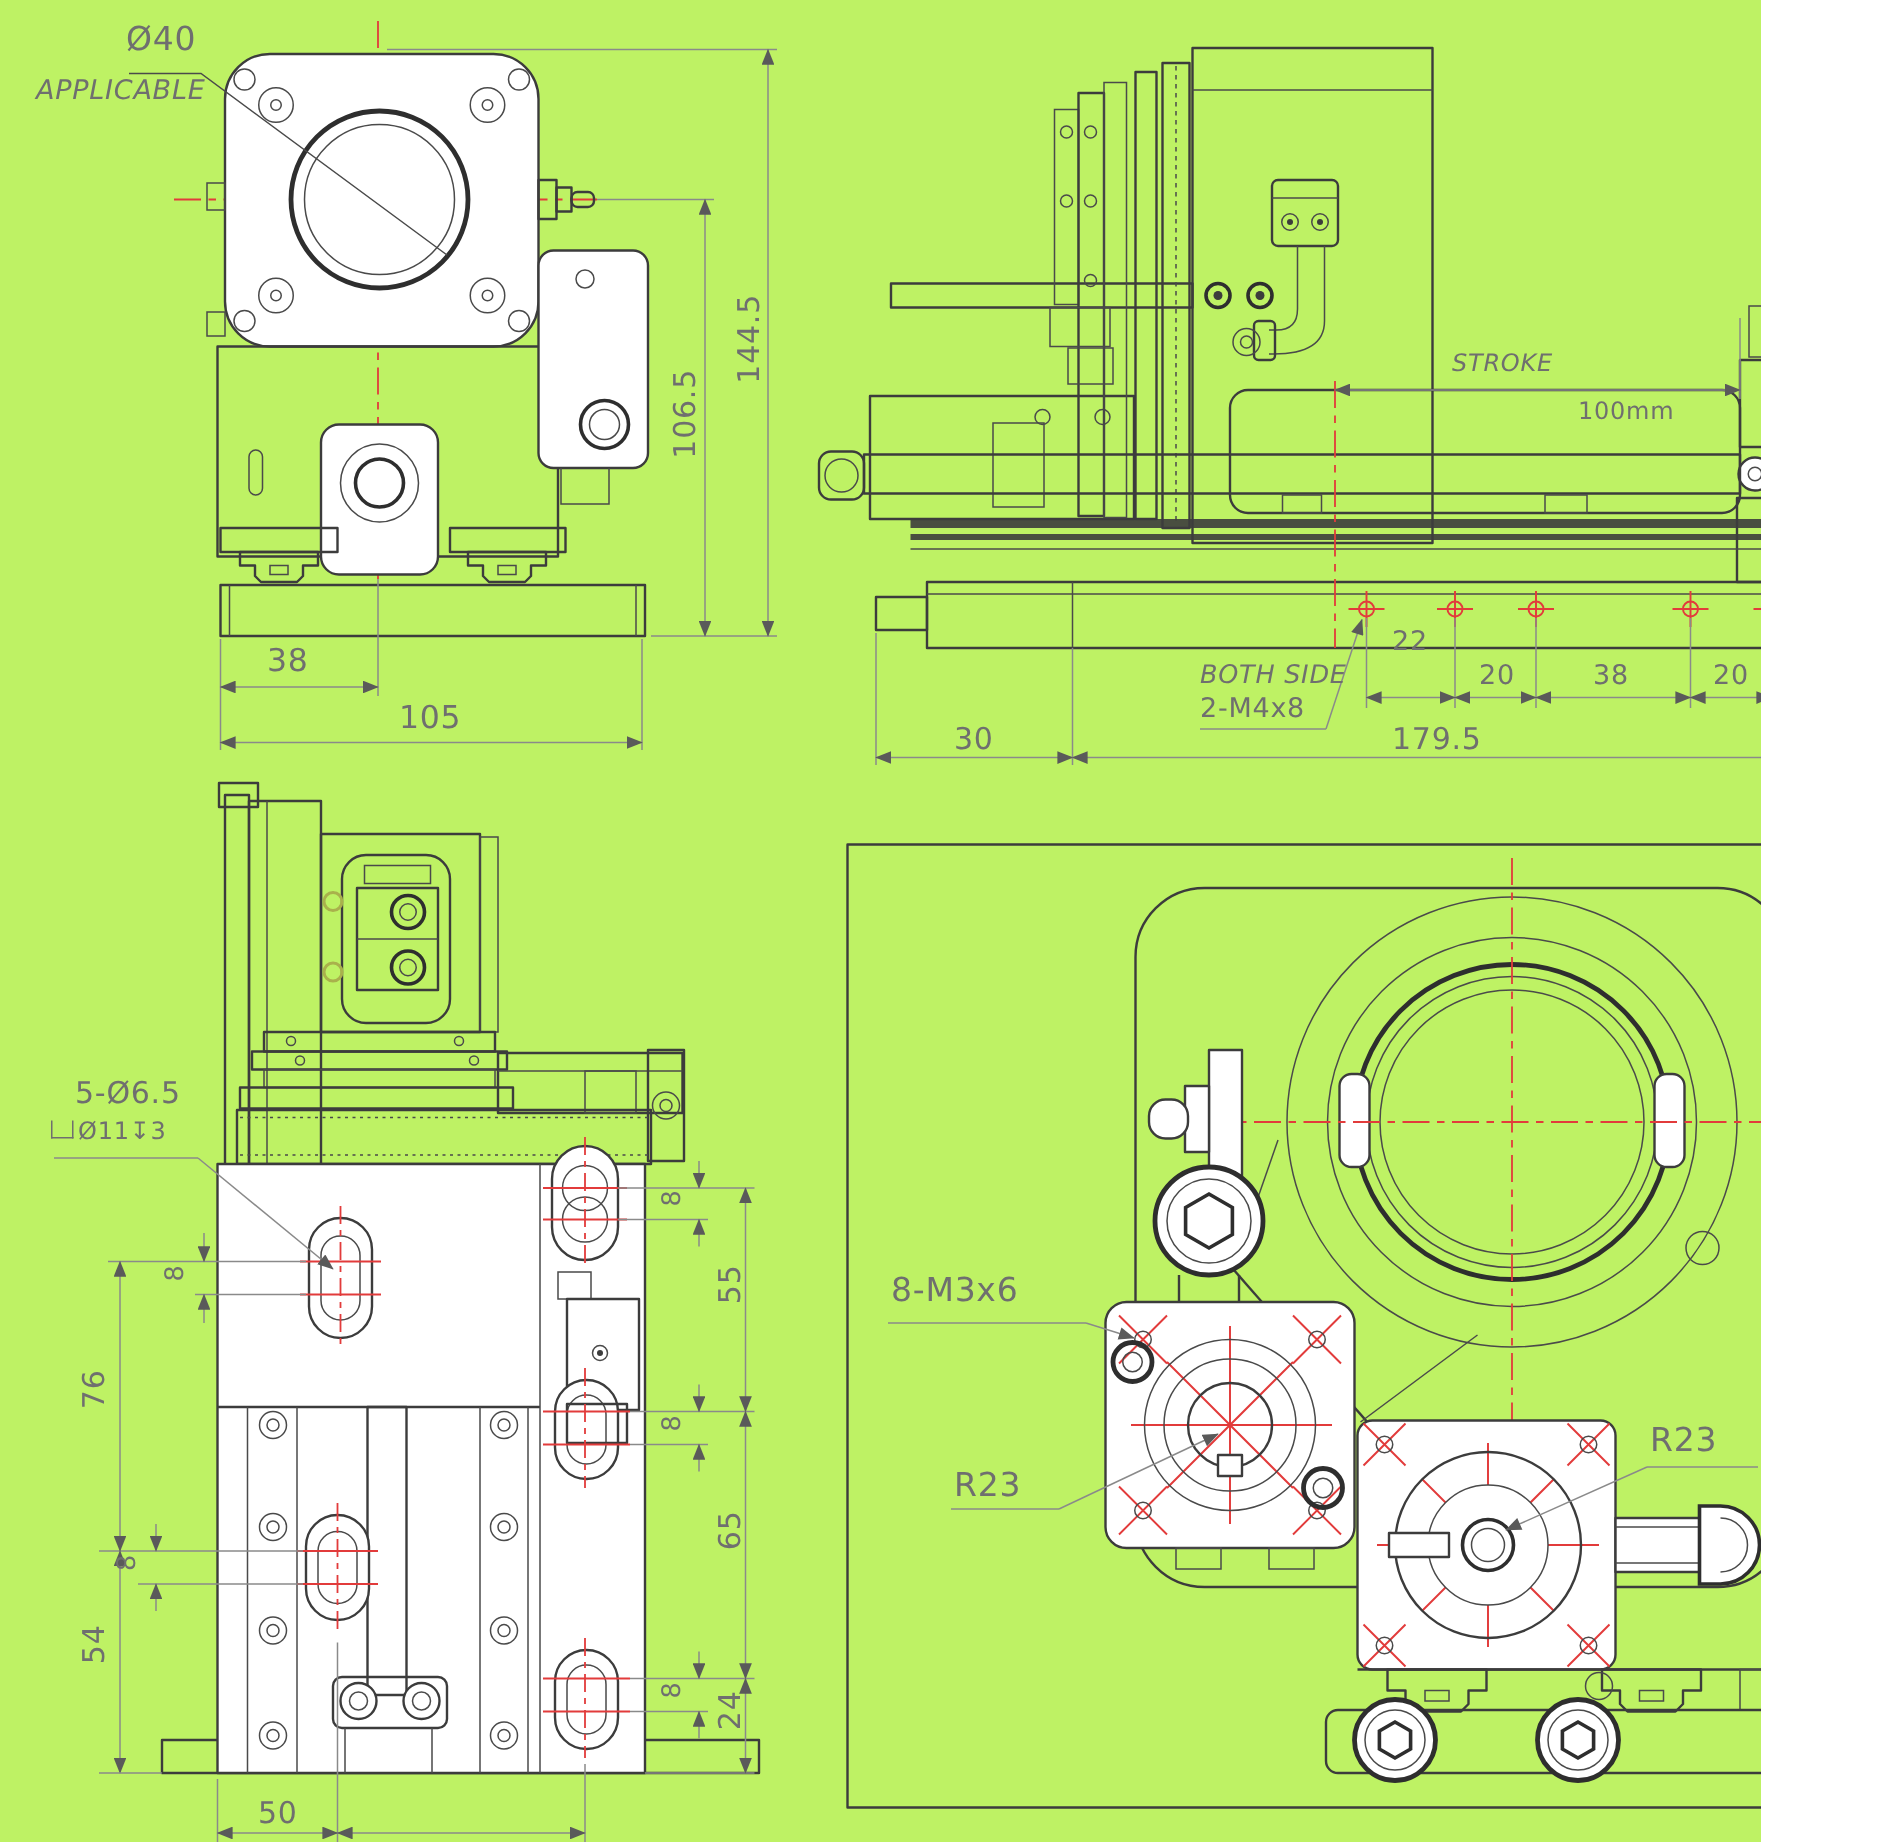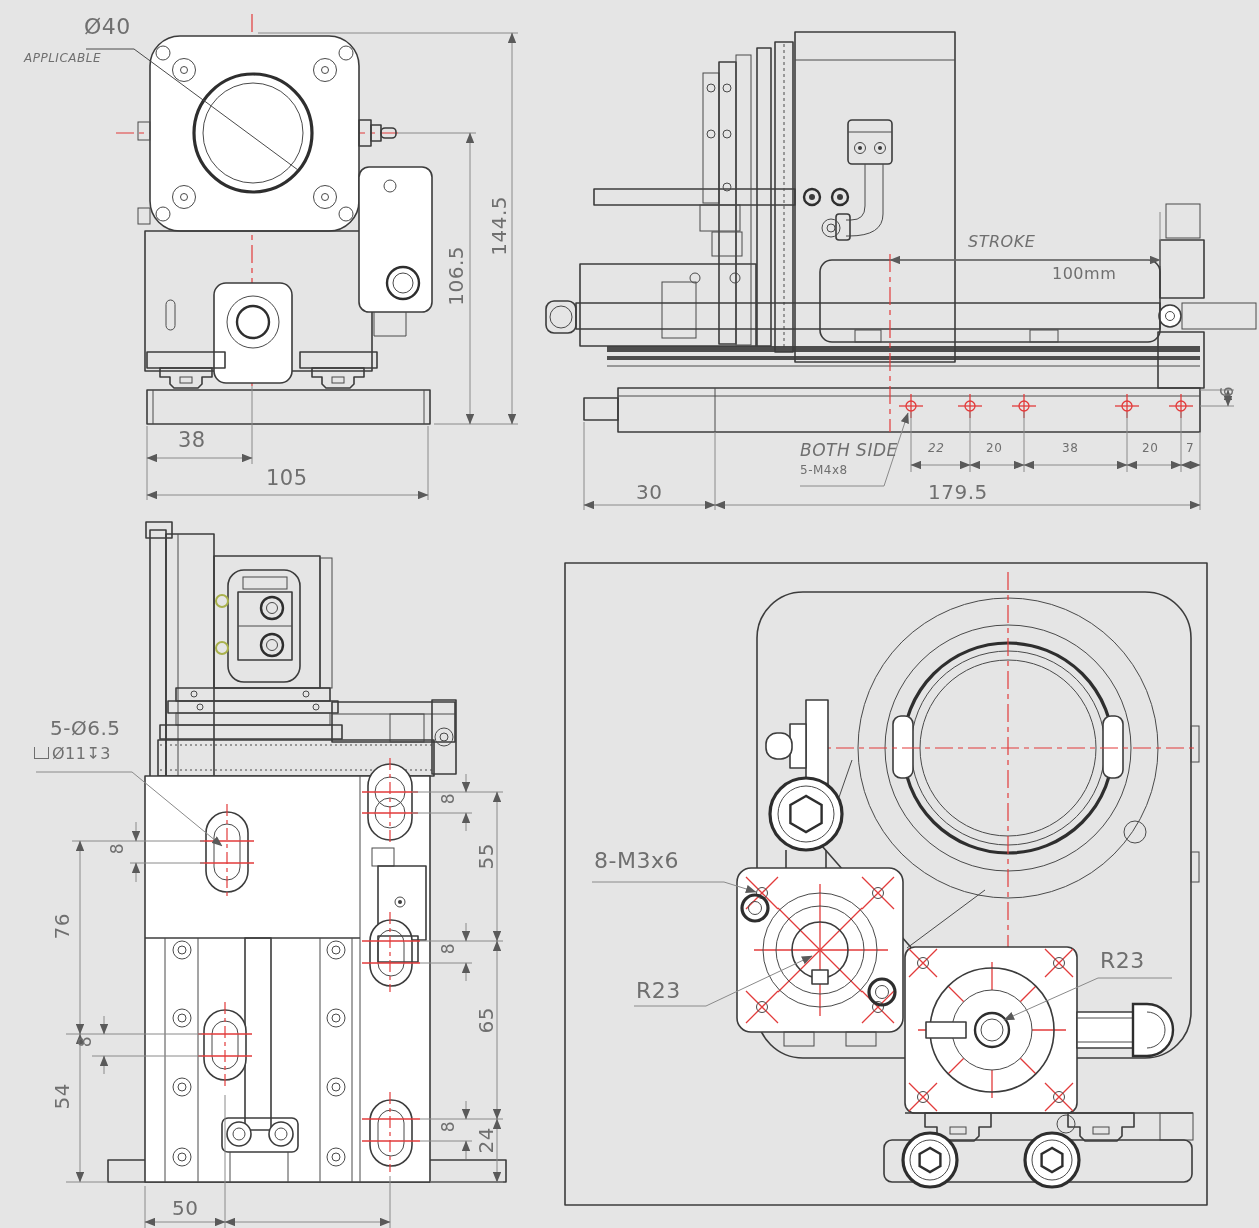--- a/index.html
+++ b/index.html
@@ -3,8 +3,8 @@
 <meta charset="utf-8">
 <style>
   html,body{margin:0;padding:0;background:#fff;}
-  #sheet{position:relative;width:1259px;height:1228px;background:#e5e5e5;overflow:hidden;
-         font-family:"DejaVu Sans",sans-serif;}
+  #sheet{position:relative;width:1146px;height:1228px;background:#bef264;overflow:hidden;
+         font-family:"DejaVu Sans",sans-serif;padding-left:28px;}
   svg{position:absolute;left:0;top:0;}
   .ln{stroke:#3c3c3c;stroke-width:1.6;fill:none;stroke-linejoin:round;}
   .tn{stroke:#4a4a4a;stroke-width:1;fill:none;}

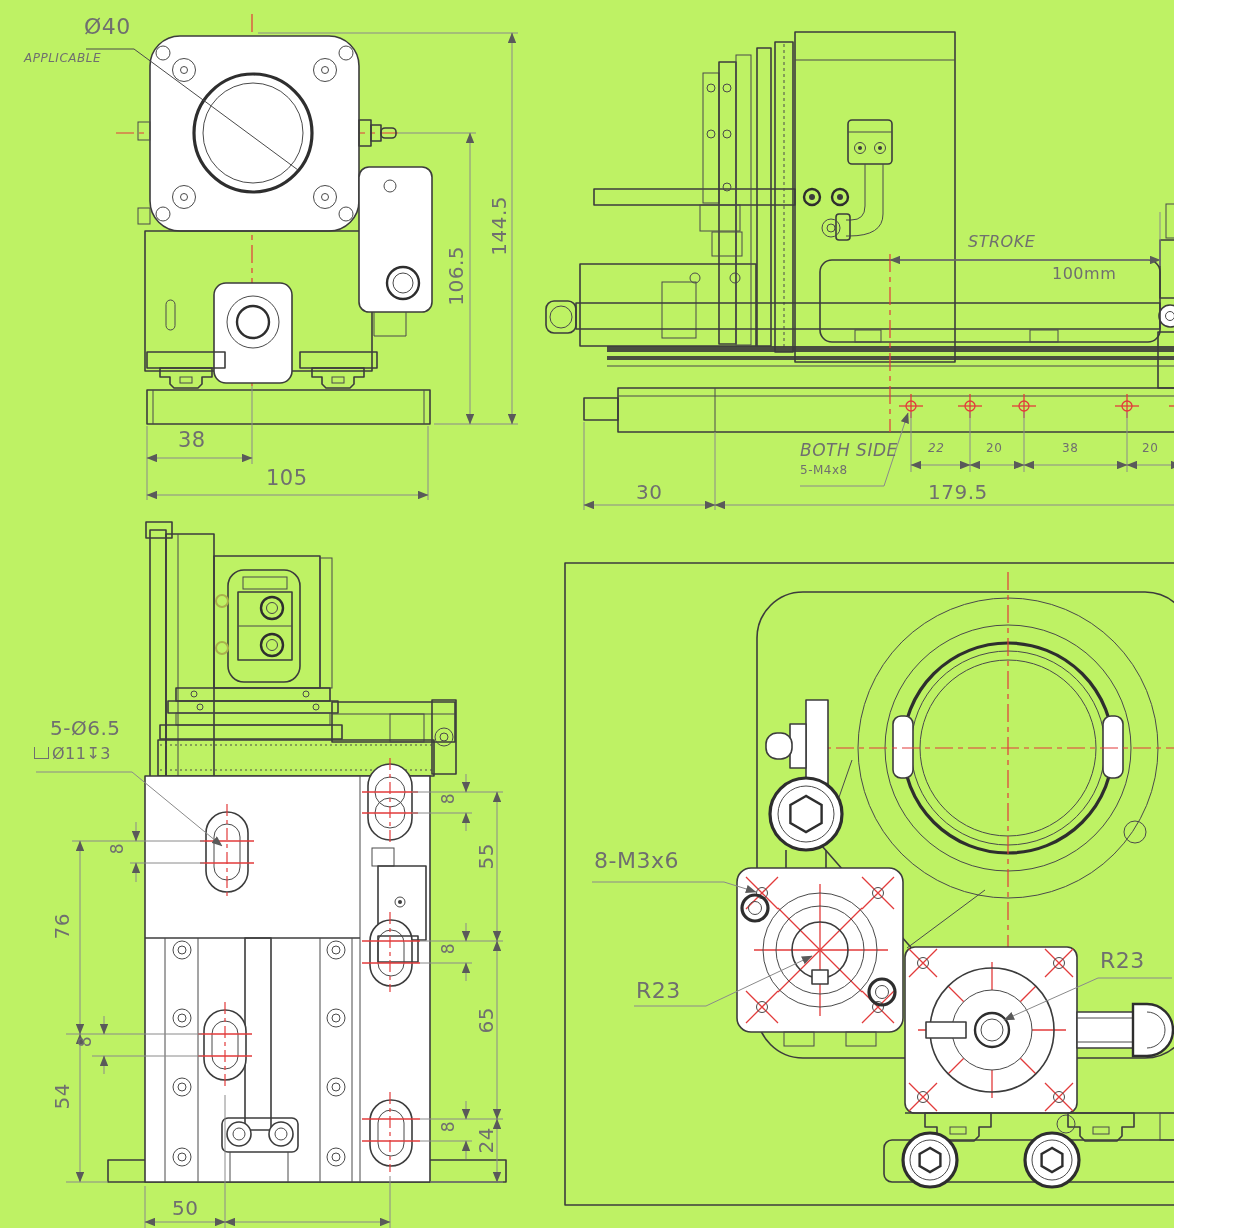--- a/index.html
+++ b/index.html
@@ -21,7 +21,7 @@
   .it{font-style:italic;}
   .v{writing-mode:vertical-rl;transform:rotate(180deg);}
   .f22{font-size:22px;} .f21{font-size:21px;} .f20{font-size:20px;}
-  .f19{font-size:16px;} .f18{font-size:12px;} .f17{font-size:17px;}
+  .f19{font-size:16px;} .f18{font-size:18px;} .f17{font-size:17px;}
   .cbsym{display:inline-block;width:13px;height:11px;border-left:1.6px solid #6f6f6f;
          border-right:1.6px solid #6f6f6f;border-bottom:1.6px solid #6f6f6f;
          margin-right:3px;vertical-align:0px;}

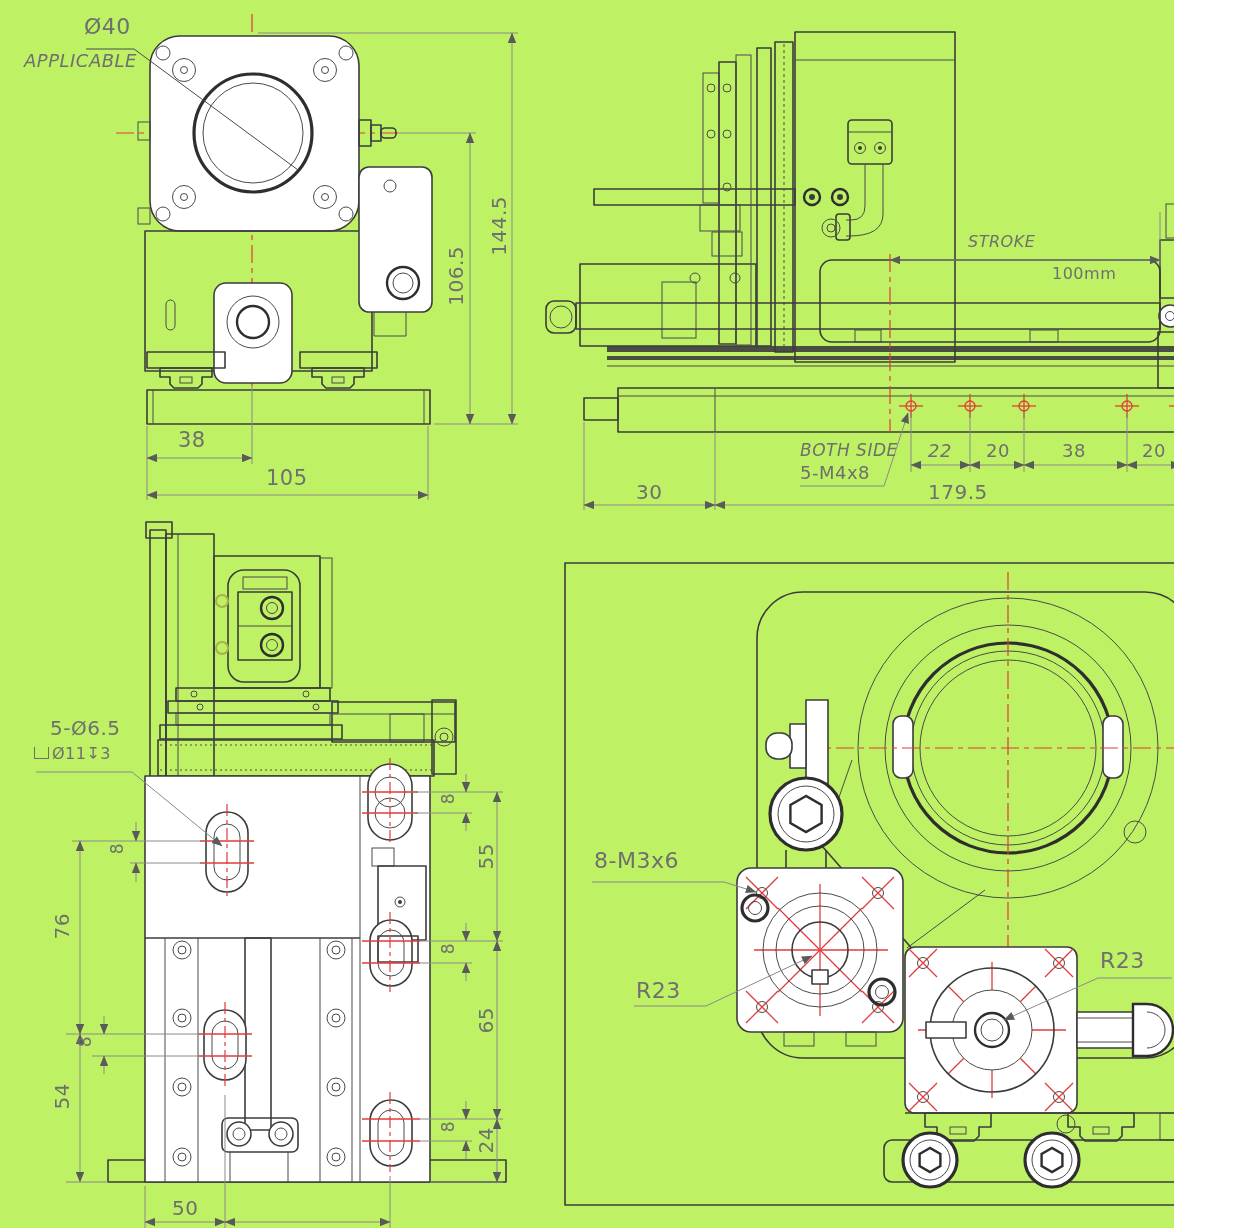--- a/index.html
+++ b/index.html
@@ -423,7 +423,7 @@
 <div class="t f19" style="left:1052px;top:234px;margin-top:32px;">100mm</div>
 <div class="t f17 it" style="left:800px;top:442px;">BOTH SIDE</div>
 <div class="t f18" style="left:800px;top:464px;">5-M4x8</div>
-<div class="t f18" style="left:928px;top:442px;font-style:italic;">22</div>
+<div class="t f18" style="left:928px;top:419px;">22</div>
 <div class="t f18" style="left:986px;top:442px;">20</div>
 <div class="t f18" style="left:1062px;top:442px;">38</div>
 <div class="t f18" style="left:1142px;top:442px;">20</div>

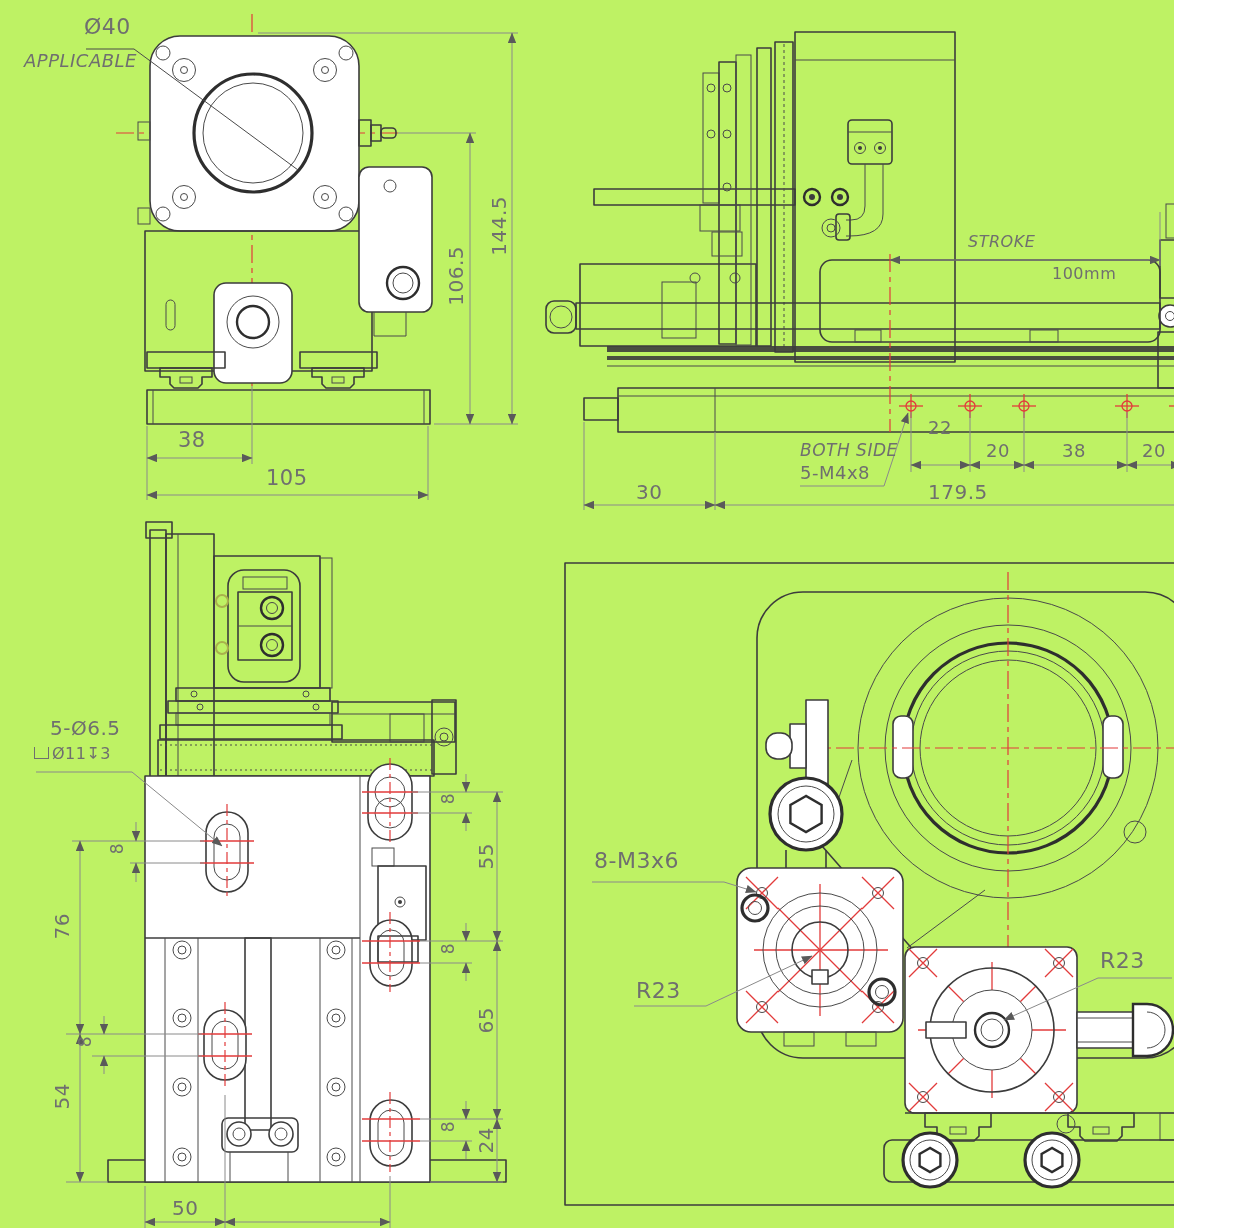--- a/index.html
+++ b/index.html
@@ -422,7 +422,7 @@
 <div class="t f19 it" style="left:968px;top:234px;">STROKE</div>
 <div class="t f19" style="left:1052px;top:234px;margin-top:32px;">100mm</div>
 <div class="t f17 it" style="left:800px;top:442px;">BOTH SIDE</div>
-<div class="t f18" style="left:800px;top:464px;">5-M4x8</div>
+<div class="t f18" style="left:800px;top:464px;">2-M4x8</div>
 <div class="t f18" style="left:928px;top:419px;">22</div>
 <div class="t f18" style="left:986px;top:442px;">20</div>
 <div class="t f18" style="left:1062px;top:442px;">38</div>

